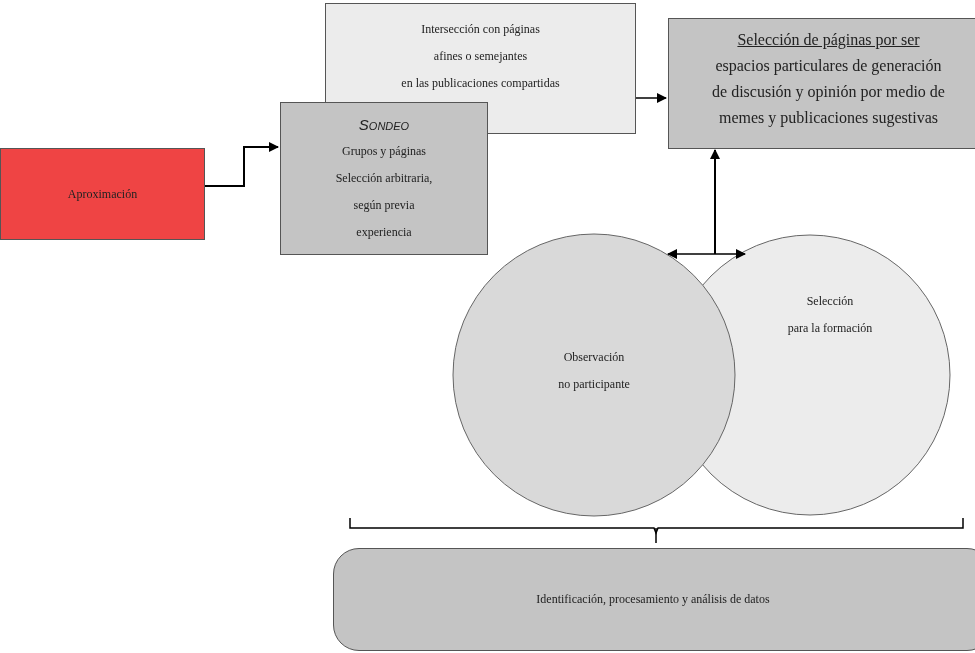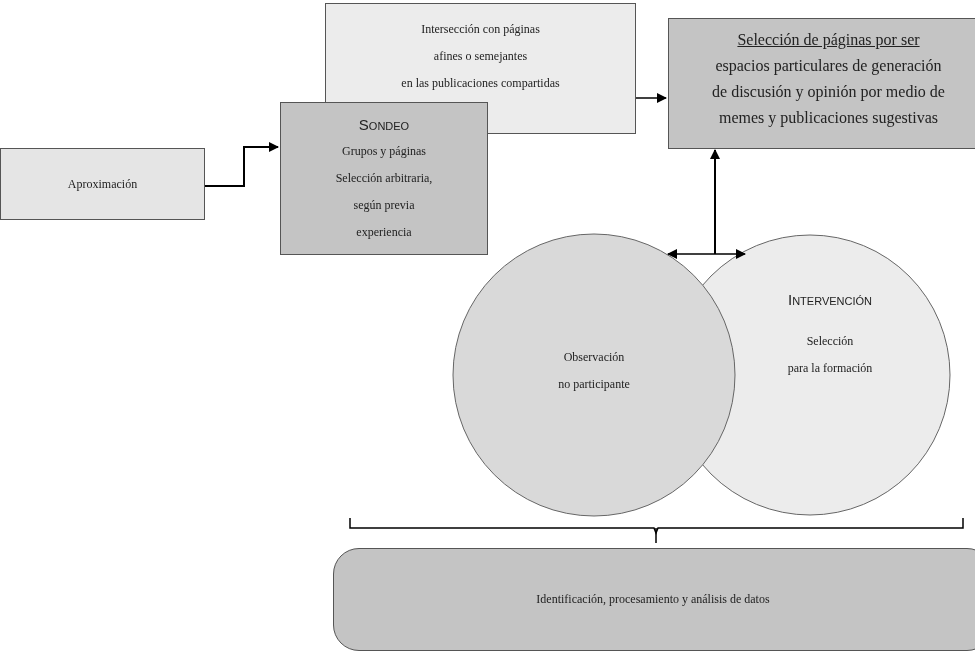--- a/index.html
+++ b/index.html
@@ -11,7 +11,7 @@
          text-align:center; }
   .t { font-size:12px; line-height:27px; }
   .t15 { font-size:16px; line-height:26px; }
-  .sc { font-variant:small-caps; font-family:"Liberation Sans","DejaVu Sans",sans-serif; font-size:15px; }
+  .sc { font-variant:small-caps; font-family:"Liberation Sans","DejaVu Sans",sans-serif; font-size:15px;font-style:italic; }
   .label { position:absolute; text-align:center; }
 </style>
 </head>

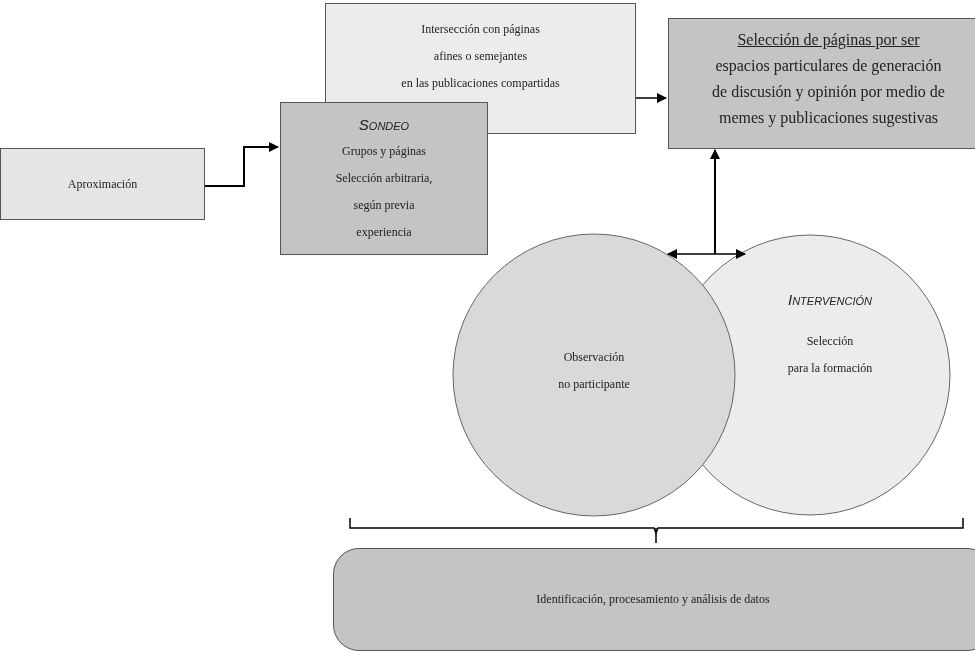--- a/index.html
+++ b/index.html
@@ -46,7 +46,7 @@
   <div class="t">en las publicaciones compartidas</div>
 </div>
 
-<div class="box" style="left:0px;top:148px;width:205px;height:72px;background:#e5e5e5;">
+<div class="box" style="left:0px;top:148px;width:205px;height:92px;background:#ef4444;">
   <div class="t">Aproximación</div>
 </div>
 

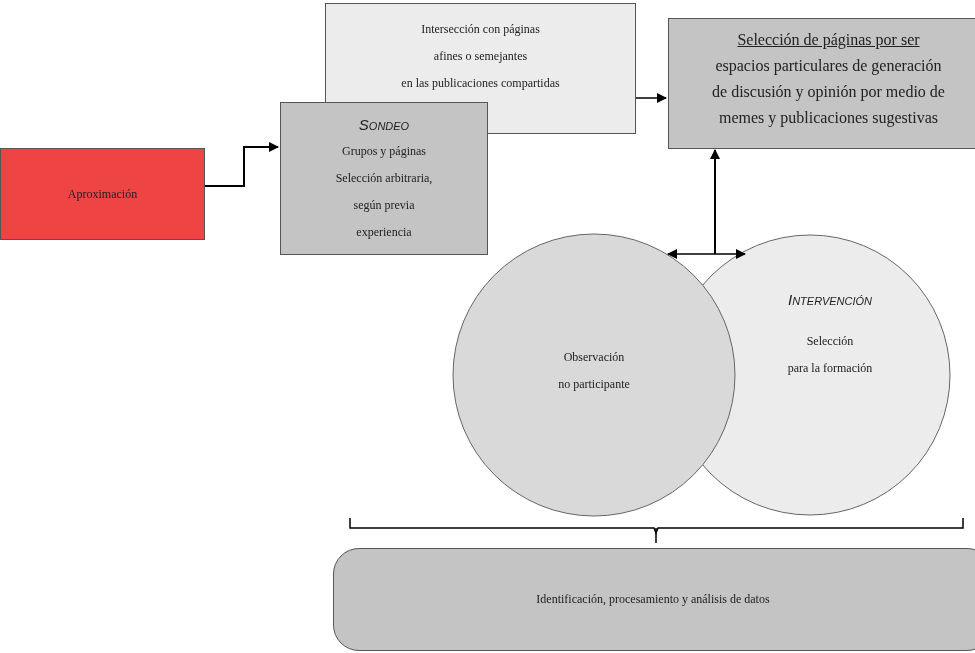--- a/index.html
+++ b/index.html
@@ -71,7 +71,6 @@
 </div>
 
 <div class="label" style="left:730px;top:288px;width:200px;">
-  <div class="sc" style="line-height:24px;margin-bottom:16px;">Intervención</div>
   <div class="t">Selección</div>
   <div class="t">para la formación</div>
 </div>

